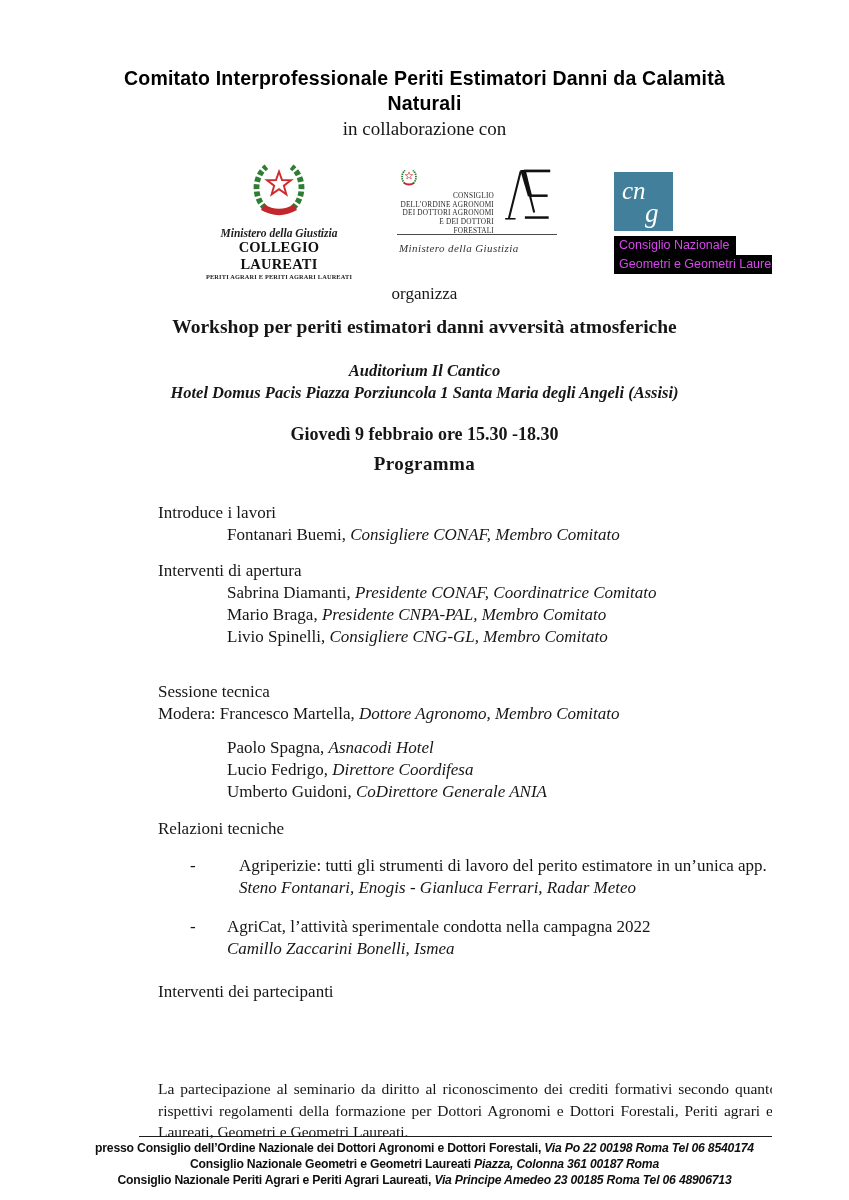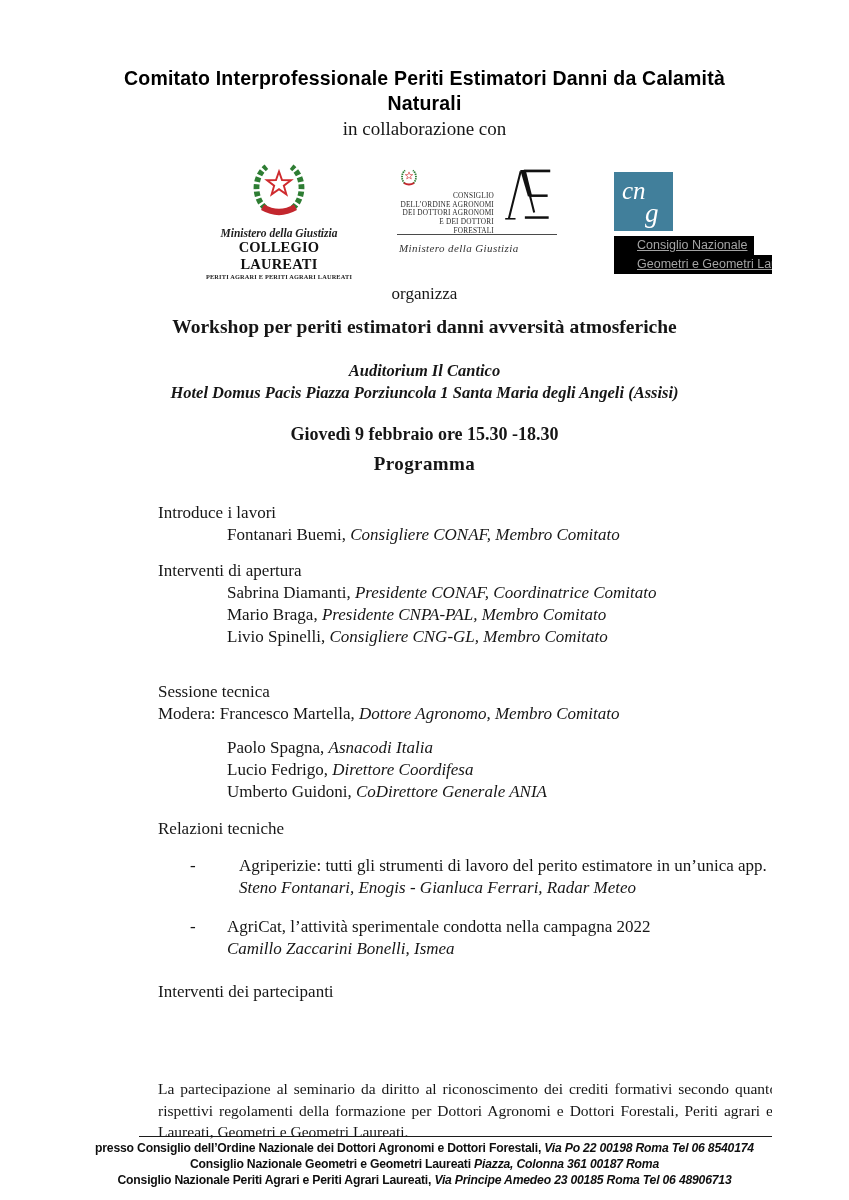--- a/index.html
+++ b/index.html
@@ -37,8 +37,8 @@
 
   .logo-cng { left:537px; top:172px; display:flex; align-items:flex-start;flex-direction:column; }
   .cng-bars { margin-top:5px; font-family:"Liberation Sans", sans-serif; }
-  .cng-bar { background:#000; color:#a3a3a3; width:max-content; font-size:12.5px;
-             line-height:16px; padding:1px 7px 2px 23px;text-decoration:underline; }
+  .cng-bar { background:#000; color:#d946ef; width:max-content; font-size:12.5px;
+             line-height:16px; padding:1px 7px 2px 5px; }
 
   .logo-outline { left:778px; top:170px; }
 

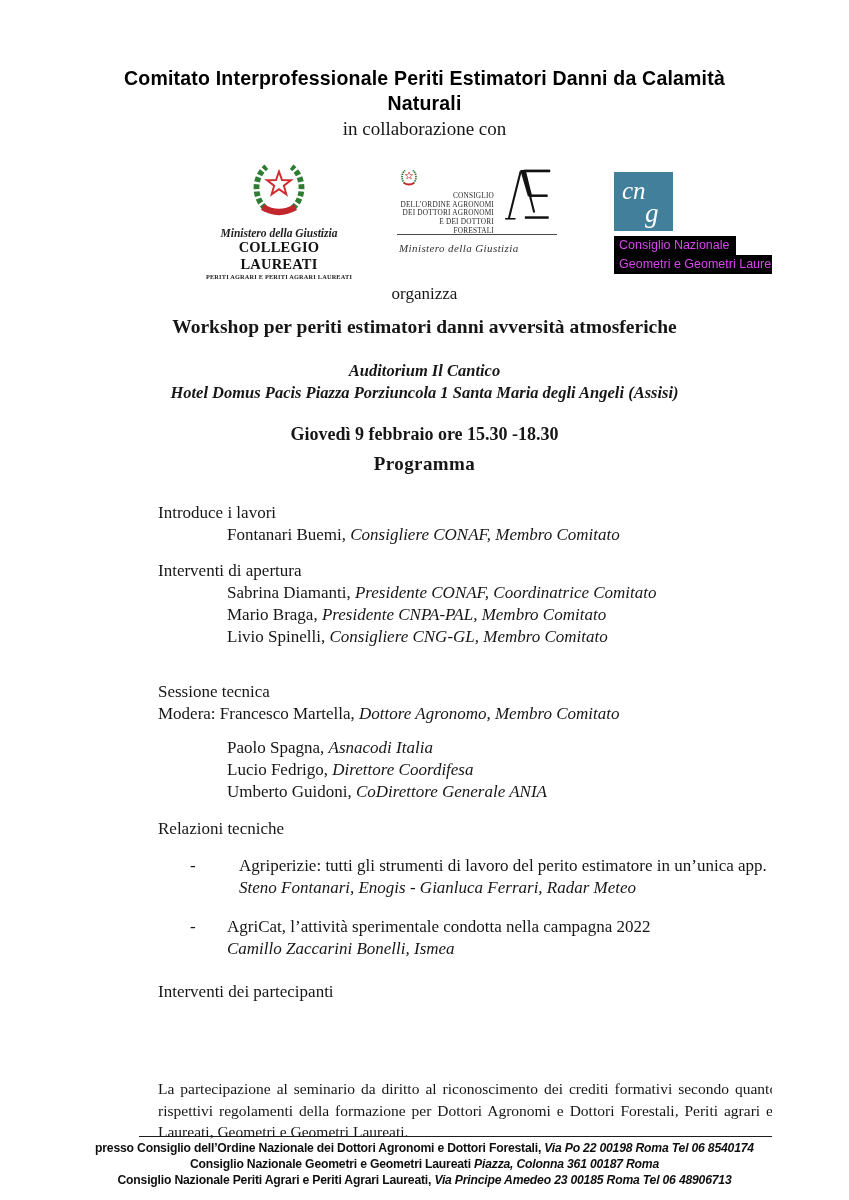--- a/index.html
+++ b/index.html
@@ -178,7 +178,7 @@
   </div>
   <div class="abs body-txt e-tecnica">
     <div>
-      <span>Paolo Spagna, </span><span class="it">Asnacodi Italia</span>
+      <span>Paolo Spagna, </span><span class="it">Asnacodi Hotel</span>
     </div>
     <div>
       <span>Lucio Fedrigo, </span><span class="it">Direttore Coordifesa</span>

